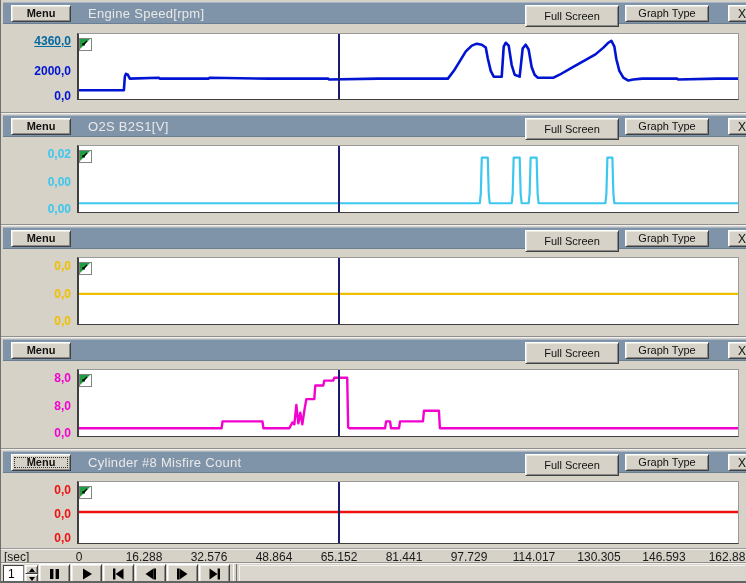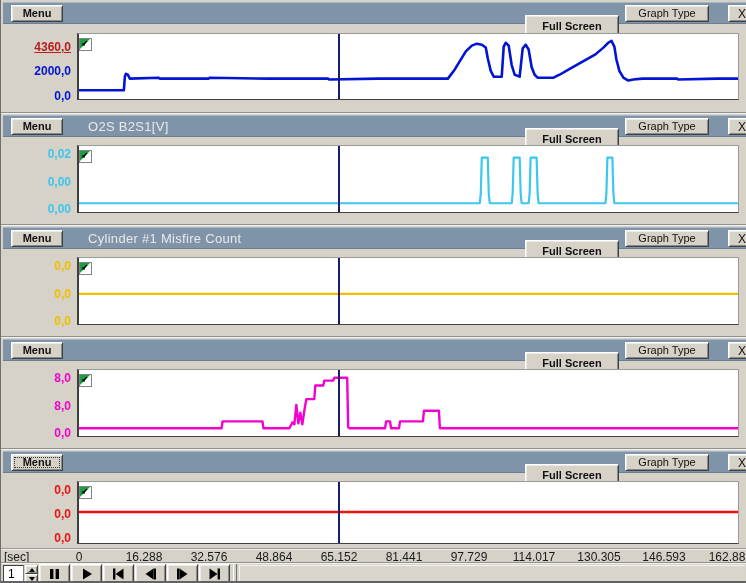--- a/index.html
+++ b/index.html
@@ -27,7 +27,7 @@
     font-family:"Liberation Sans",sans-serif;font-size:11px;line-height:1;
     padding:0;cursor:default;
   }
-  .menu-btn{left:8px;top:2px;width:52px;height:17px;font-weight:bold;}
+  .menu-btn{left:8px;top:2px;width:60px;height:17px;font-weight:bold;}
   .menu-btn.focused{outline:1px dotted #333;outline-offset:-4px;}
   .fs-btn{left:522px;top:12px;width:94px;height:22px;font-weight:bold;}
   .gt-btn{left:622px;top:2px;width:84px;height:17px;}

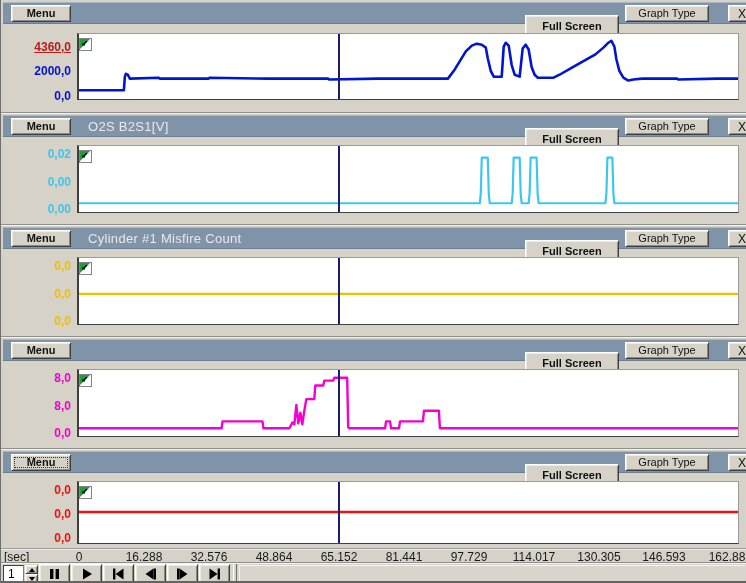--- a/index.html
+++ b/index.html
@@ -91,6 +91,7 @@
       <section class="panel" style="top: 0px; height: 112px;">
       <div class="hdr">
         <button class="btn menu-btn">Menu</button>
+        <span class="title">Engine Speed[rpm]</span>
         <button class="btn fs-btn">Full Screen</button>
         <button class="btn gt-btn">Graph Type</button>
         <button class="btn x-btn">X</button>

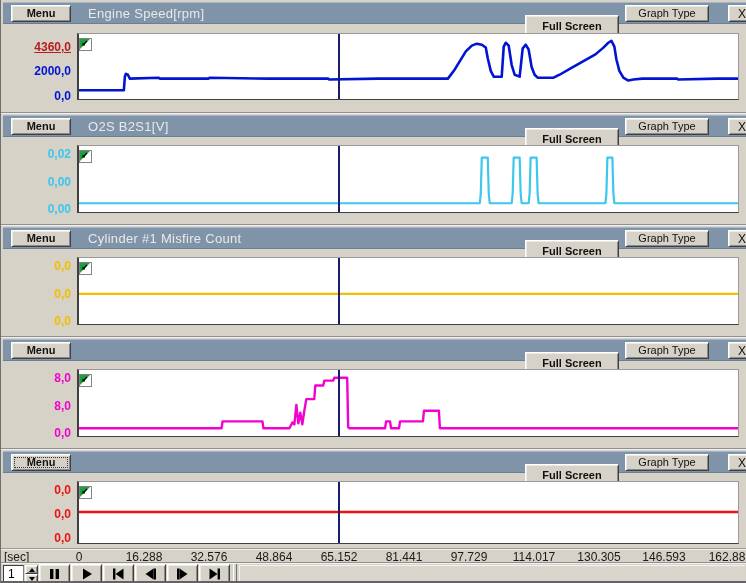--- a/index.html
+++ b/index.html
@@ -29,7 +29,7 @@
   }
   .menu-btn{left:8px;top:2px;width:60px;height:17px;font-weight:bold;}
   .menu-btn.focused{outline:1px dotted #333;outline-offset:-4px;}
-  .fs-btn{left:522px;top:12px;width:94px;height:22px;font-weight:bold;}
+  .fs-btn{left:522px;top:2px;width:94px;height:22px;}
   .gt-btn{left:622px;top:2px;width:84px;height:17px;}
   .x-btn{left:725px;top:2px;width:28px;height:17px;font-size:12px;}
   .title{

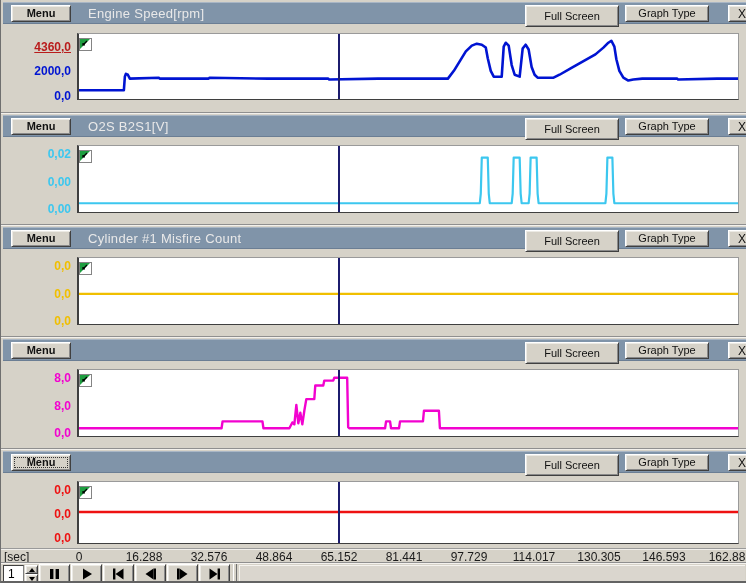--- a/index.html
+++ b/index.html
@@ -96,7 +96,7 @@
         <button class="btn gt-btn">Graph Type</button>
         <button class="btn x-btn">X</button>
       </div>
-      <span class="ylab lab0" style="top: 47px; color: #b91c1c; text-decoration: underline;">4360,0</span>
+      <span class="ylab lab0" style="top: 41px; color: #0369a1; text-decoration: underline;">4360,0</span>
       <span class="ylab lab1" style="top: 71px; color: rgb(0, 20, 210);">2000,0</span>
       <span class="ylab lab2" style="top: 96px; color: rgb(0, 20, 210);">0,0</span>
       <div class="plot" style="top: 33px; height: 67px;">

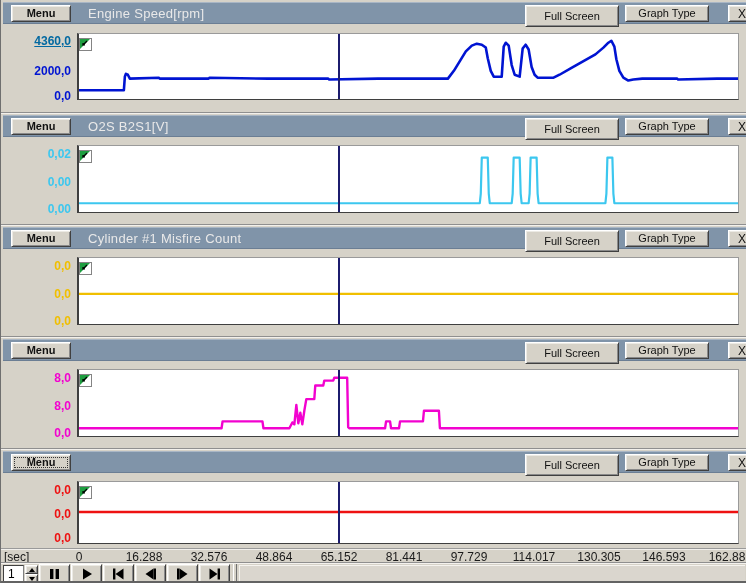--- a/index.html
+++ b/index.html
@@ -141,7 +141,6 @@
       <section class="panel bordered" style="top: 224px; height: 112px;">
       <div class="hdr">
         <button class="btn menu-btn">Menu</button>
-        <span class="title">Cylinder #1 Misfire Count</span>
         <button class="btn fs-btn">Full Screen</button>
         <button class="btn gt-btn">Graph Type</button>
         <button class="btn x-btn">X</button>

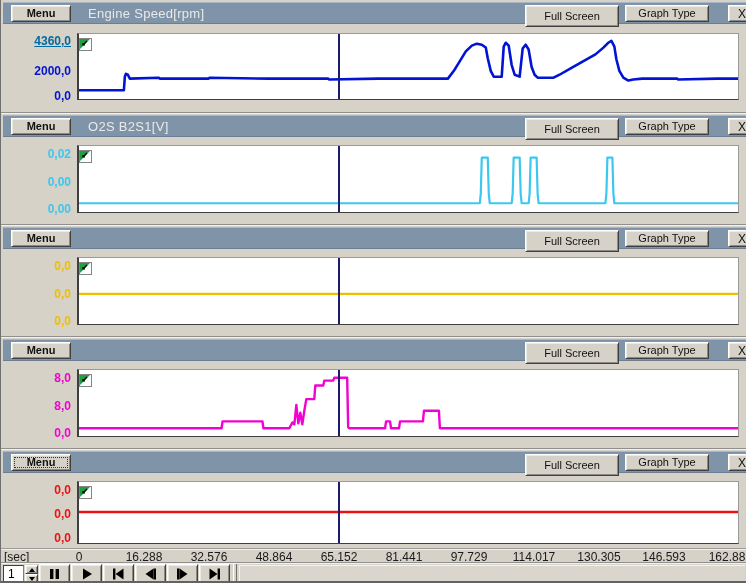--- a/index.html
+++ b/index.html
@@ -189,6 +189,7 @@
       <section class="panel bordered" style="top: 448px; height: 100px;">
       <div class="hdr">
         <button class="btn menu-btn focused">Menu</button>
+        <span class="title">Cylinder #8 Misfire Count</span>
         <button class="btn fs-btn">Full Screen</button>
         <button class="btn gt-btn">Graph Type</button>
         <button class="btn x-btn">X</button>

